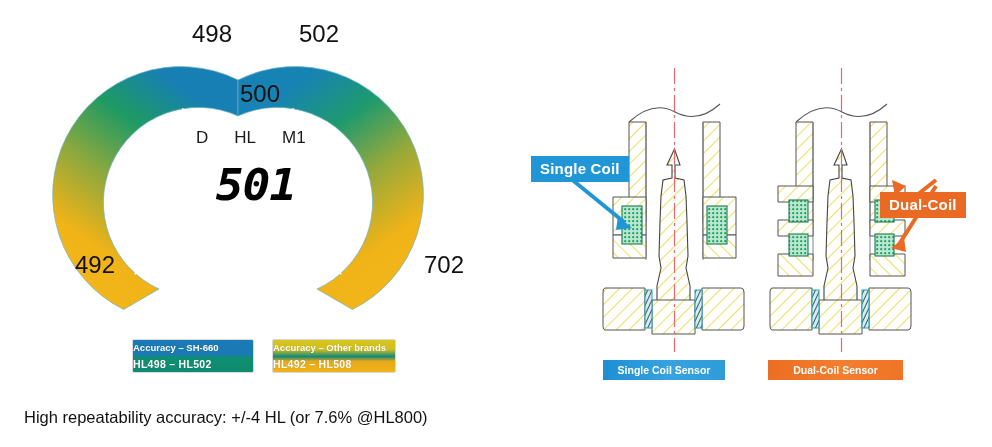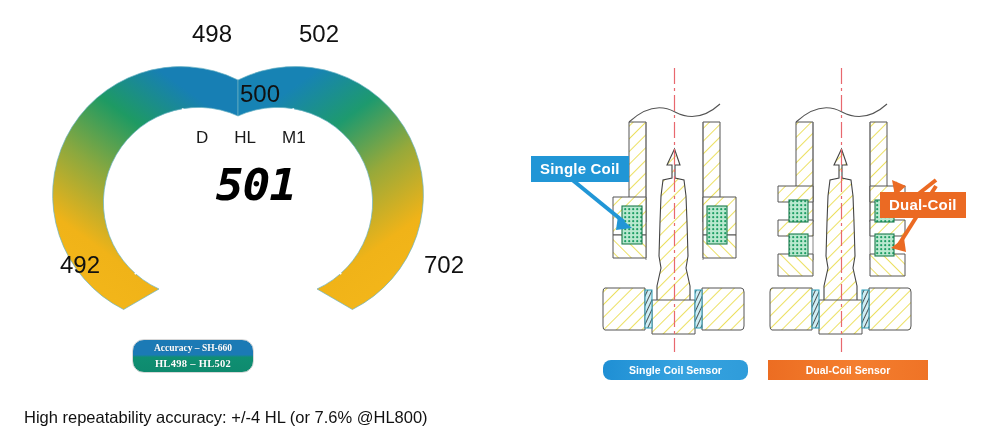--- a/index.html
+++ b/index.html
@@ -28,7 +28,7 @@
     font-family: "Liberation Sans", sans-serif;
     white-space: nowrap;
   }
-  #tick-492 { left: 60px;  top: 251px; }
+  #tick-492 { left: 75px;  top: 251px; }
   #tick-498 { left: 192px; top: 20px; }
   #tick-500 { left: 240px; top: 80px; }
   #tick-502 { left: 299px; top: 20px; }

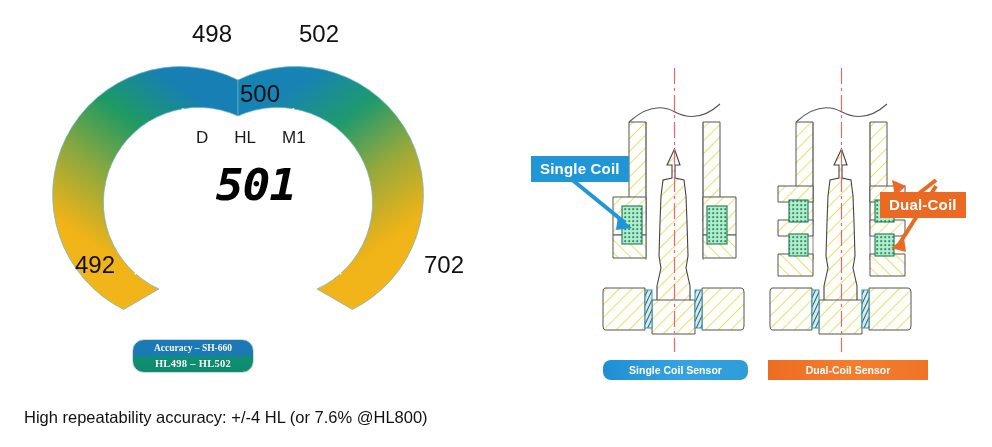--- a/index.html
+++ b/index.html
@@ -55,11 +55,9 @@
   
   .legend-box {
     position: absolute;
-    border-radius: 12px;
+    border-radius: 2px;
     color: #ffffff;
-    text-align: center;
     overflow: hidden;
-    font-family: Liberation Serif, serif;
   }
   .legend-line {
     display: block;

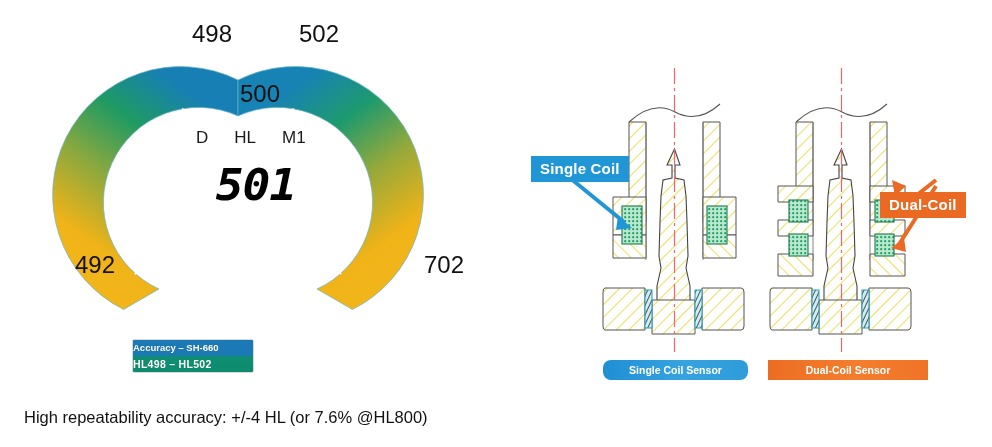--- a/index.html
+++ b/index.html
@@ -196,6 +196,10 @@
       <span class="legend-line l2">HL498  –  HL502</span>
     </div>
 
+    <div class="legend-box" id="legend-other">
+      <span class="legend-line l1">Accuracy  –  Other brands</span>
+      <span class="legend-line l2">HL492  –  HL508</span>
+    </div>
   </div>
 
   <div id="sensor-panel">

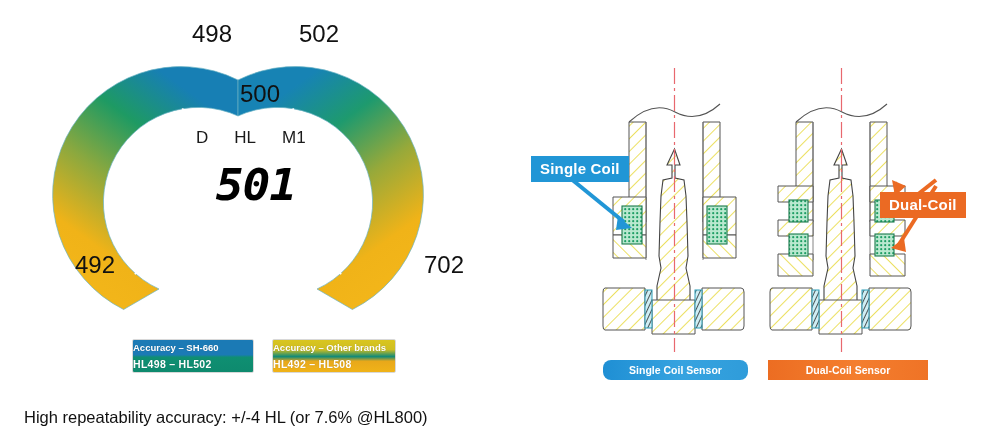--- a/index.html
+++ b/index.html
@@ -108,8 +108,8 @@
     line-height: 20px;
     height: 20px;
   }
-  #caption-single { left: 103px; top: 360px; width: 145px;
-      background: linear-gradient(90deg,#1f8fd4 0%, #36a3e0 55%, #2f9cda 100%); border-radius: 8px; }
+  #caption-single { left: 103px; top: 360px; width: 122px;
+      background: linear-gradient(90deg,#1f8fd4 0%, #36a3e0 55%, #2f9cda 100%); }
   #caption-dual   { left: 268px; top: 360px; width: 160px;
       background: linear-gradient(90deg,#ec6d22 0%, #f47e2e 55%, #ef7326 100%); }
 

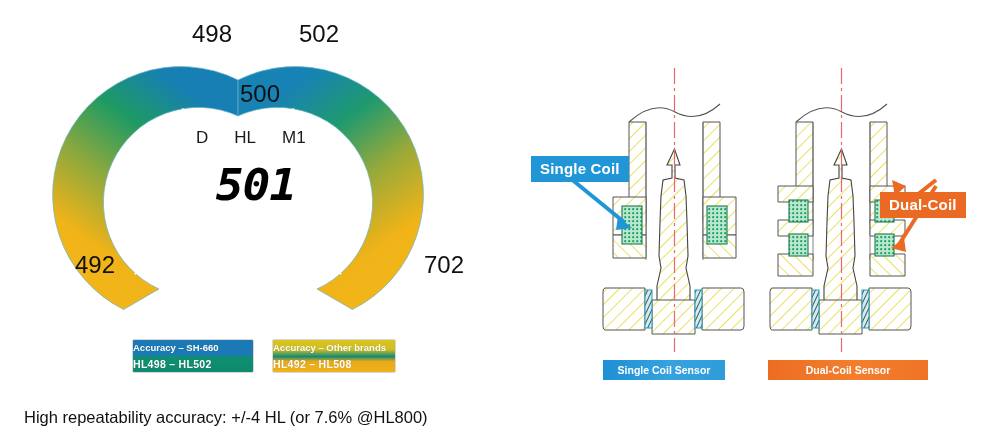--- a/index.html
+++ b/index.html
@@ -110,7 +110,7 @@
   }
   #caption-single { left: 103px; top: 360px; width: 122px;
       background: linear-gradient(90deg,#1f8fd4 0%, #36a3e0 55%, #2f9cda 100%); }
-  #caption-dual   { left: 268px; top: 360px; width: 160px;
+  #caption-dual   { left: 268px; top: 360px; width: 135px;
       background: linear-gradient(90deg,#ec6d22 0%, #f47e2e 55%, #ef7326 100%); }
 
   

